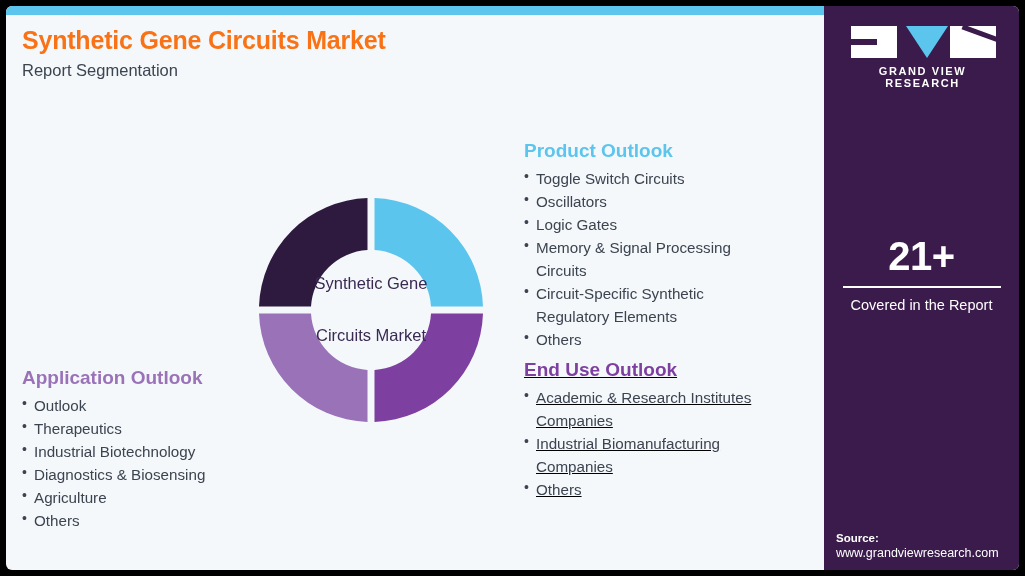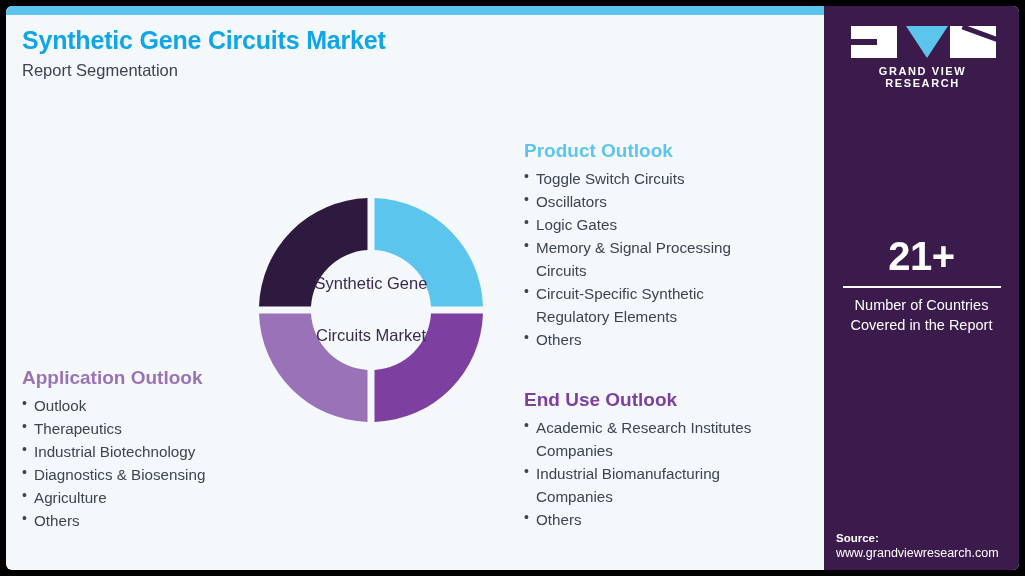--- a/index.html
+++ b/index.html
@@ -105,7 +105,7 @@
   
   #header { position:absolute; left:22px; top:26px; width:600px; }
   #report-title {
-    font-size:25px; font-weight:bold; color:#0ea5e9;
+    font-size:25px; font-weight:bold; color:#f97316;
     letter-spacing:-0.2px; line-height:1.15;
   }
   #report-subtitle {

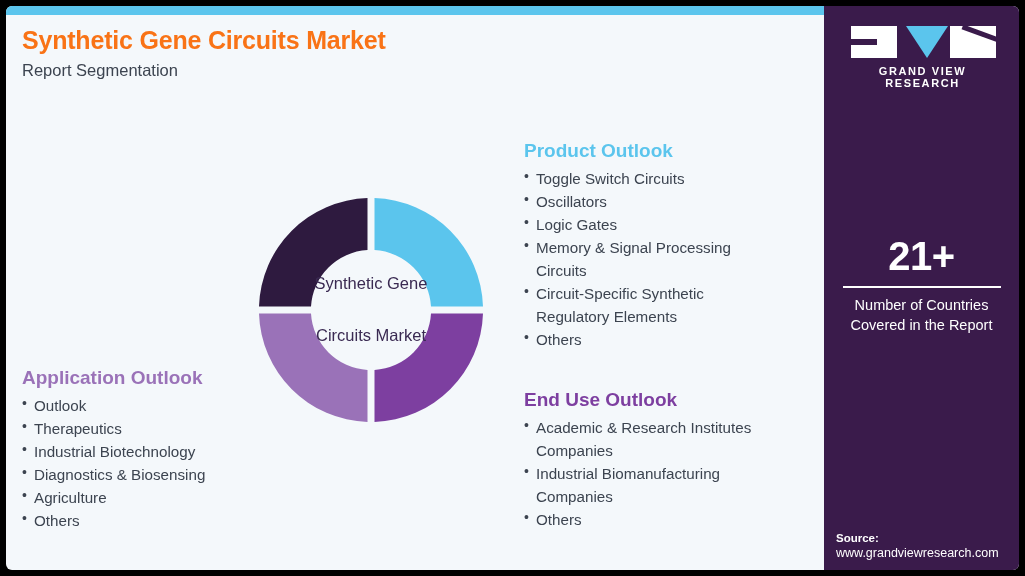--- a/index.html
+++ b/index.html
@@ -185,7 +185,6 @@
     <div id="stat-value">21+</div>
     <div id="stat-divider"></div>
     <div id="stat-caption">
-      <div>Number of Countries</div>
       <div>Covered in the Report</div>
     </div>
   </div>

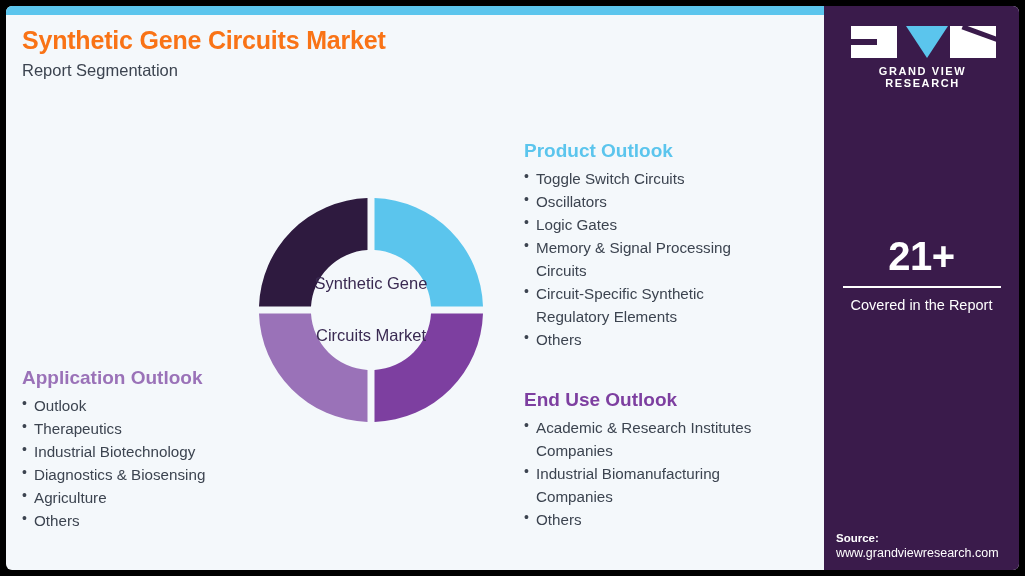--- a/index.html
+++ b/index.html
@@ -139,7 +139,7 @@
   #application-outlook { left:22px; top:367px; width:250px; }
   #application-outlook .outlook-title { color:#9a72b8; }
 
-  #enduse-outlook { left:524px; top:389px; width:295px; }
+  #enduse-outlook { left:524px; top:359px; width:295px;text-decoration:underline; }
   #enduse-outlook .outlook-title { color:#7d3fa0; }
 
   

